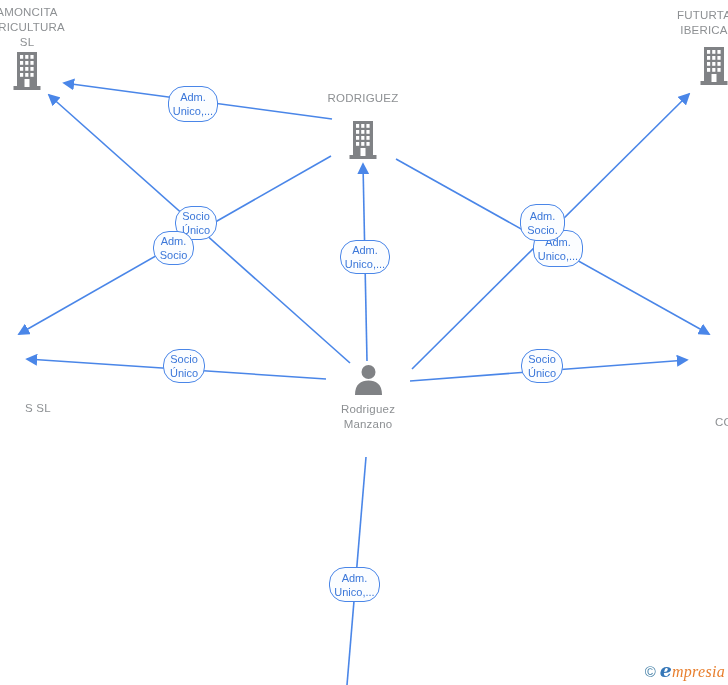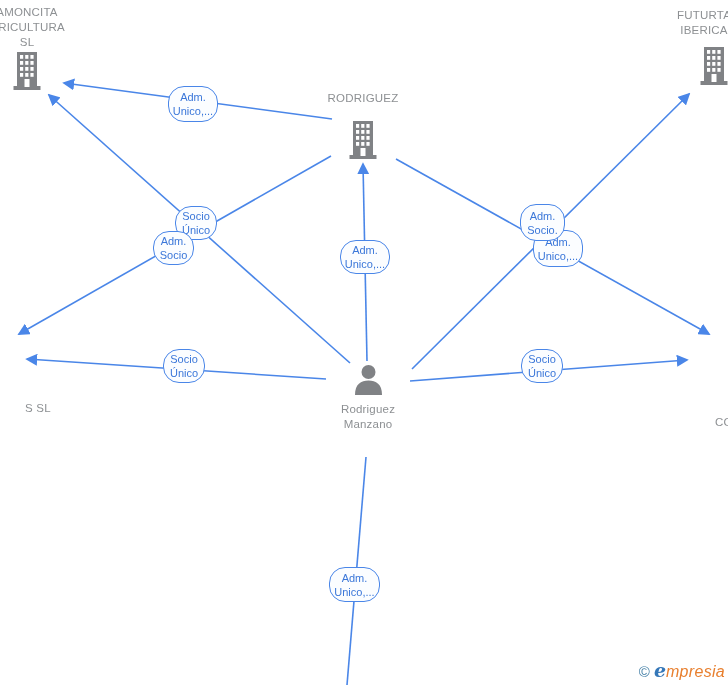--- a/index.html
+++ b/index.html
@@ -59,7 +59,7 @@
   }
   .logo .cp{color:#4681a8;font-size:15px;margin-right:4px;}
   .logo .le{color:#3577b8;font-family:"DejaVu Serif",serif;font-style:italic;font-weight:bold;font-size:19px;}
-  .logo .lr{color:#e87f2e;font-family:Liberation Sans, sans-serif;font-style:italic;font-size:16px;letter-spacing:.3px;margin-top:32px;}
+  .logo .lr{color:#e87f2e;font-family:Liberation Serif, serif;font-style:italic;font-size:16px;letter-spacing:.3px;margin-top:32px;}
 </style>
 </head>
 <body>

